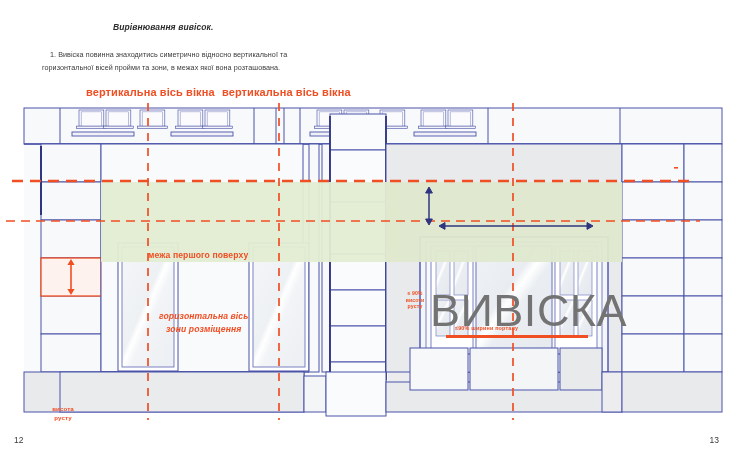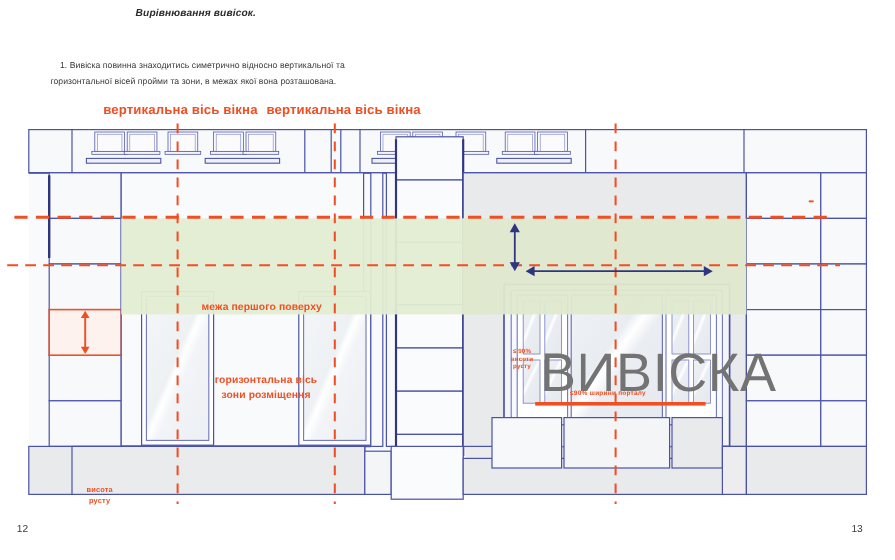--- a/index.html
+++ b/index.html
@@ -23,7 +23,7 @@
   .doc-title {
     position: absolute;
     left: 113px;
-    top: 5px;
+    top: 22px;
     font-size: 8.5px;
     font-weight: bold;
     font-style: italic;

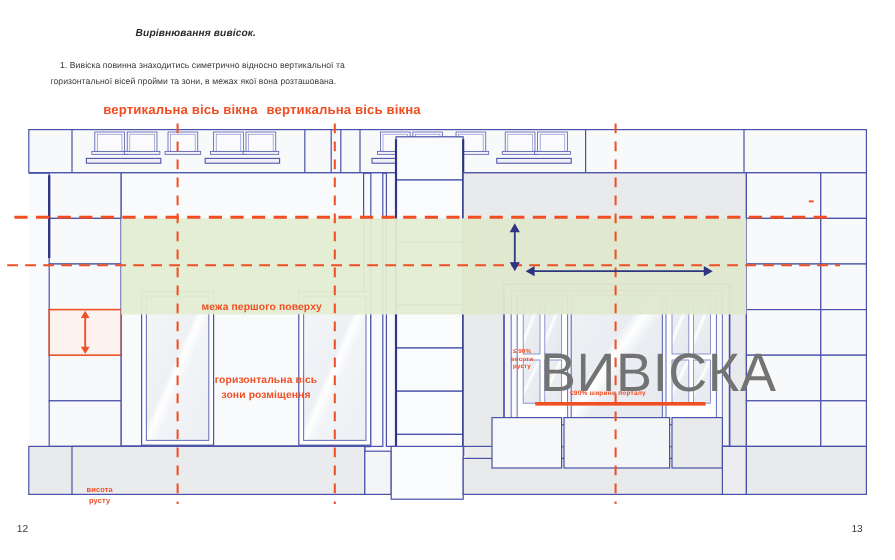--- a/index.html
+++ b/index.html
@@ -82,7 +82,6 @@
     font-weight: bold;
     white-space: nowrap;
     letter-spacing: 0.1px;
-    padding-left: 20px;
   }
   .ov-floor-limit { left: 148px; top: 150px; font-size: 8.6px; }
   .ov-horiz-axis  { left: 159px; top: 210px; font-size: 8.6px; line-height: 12.5px; text-align: center; }

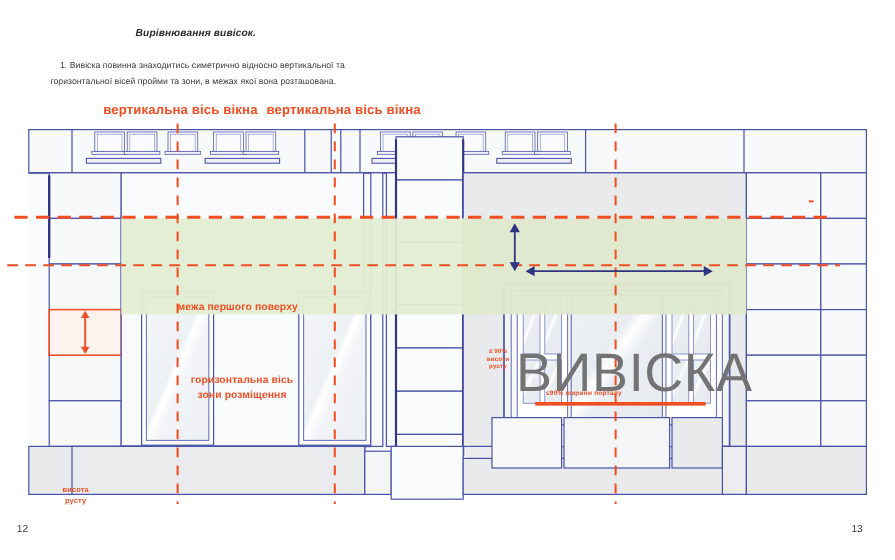--- a/index.html
+++ b/index.html
@@ -84,7 +84,7 @@
     letter-spacing: 0.1px;
   }
   .ov-floor-limit { left: 148px; top: 150px; font-size: 8.6px; }
-  .ov-horiz-axis  { left: 159px; top: 210px; font-size: 8.6px; line-height: 12.5px; text-align: center; }
+  .ov-horiz-axis  { left: 159px; top: 210px; font-size: 8.6px; line-height: 12.5px; text-align: center; font-style: italic; }
   .ov-rust-height {
     left: 40px; top: 305px; font-size: 6.2px;
     line-height: 8.5px; text-align: center; width: 46px;

